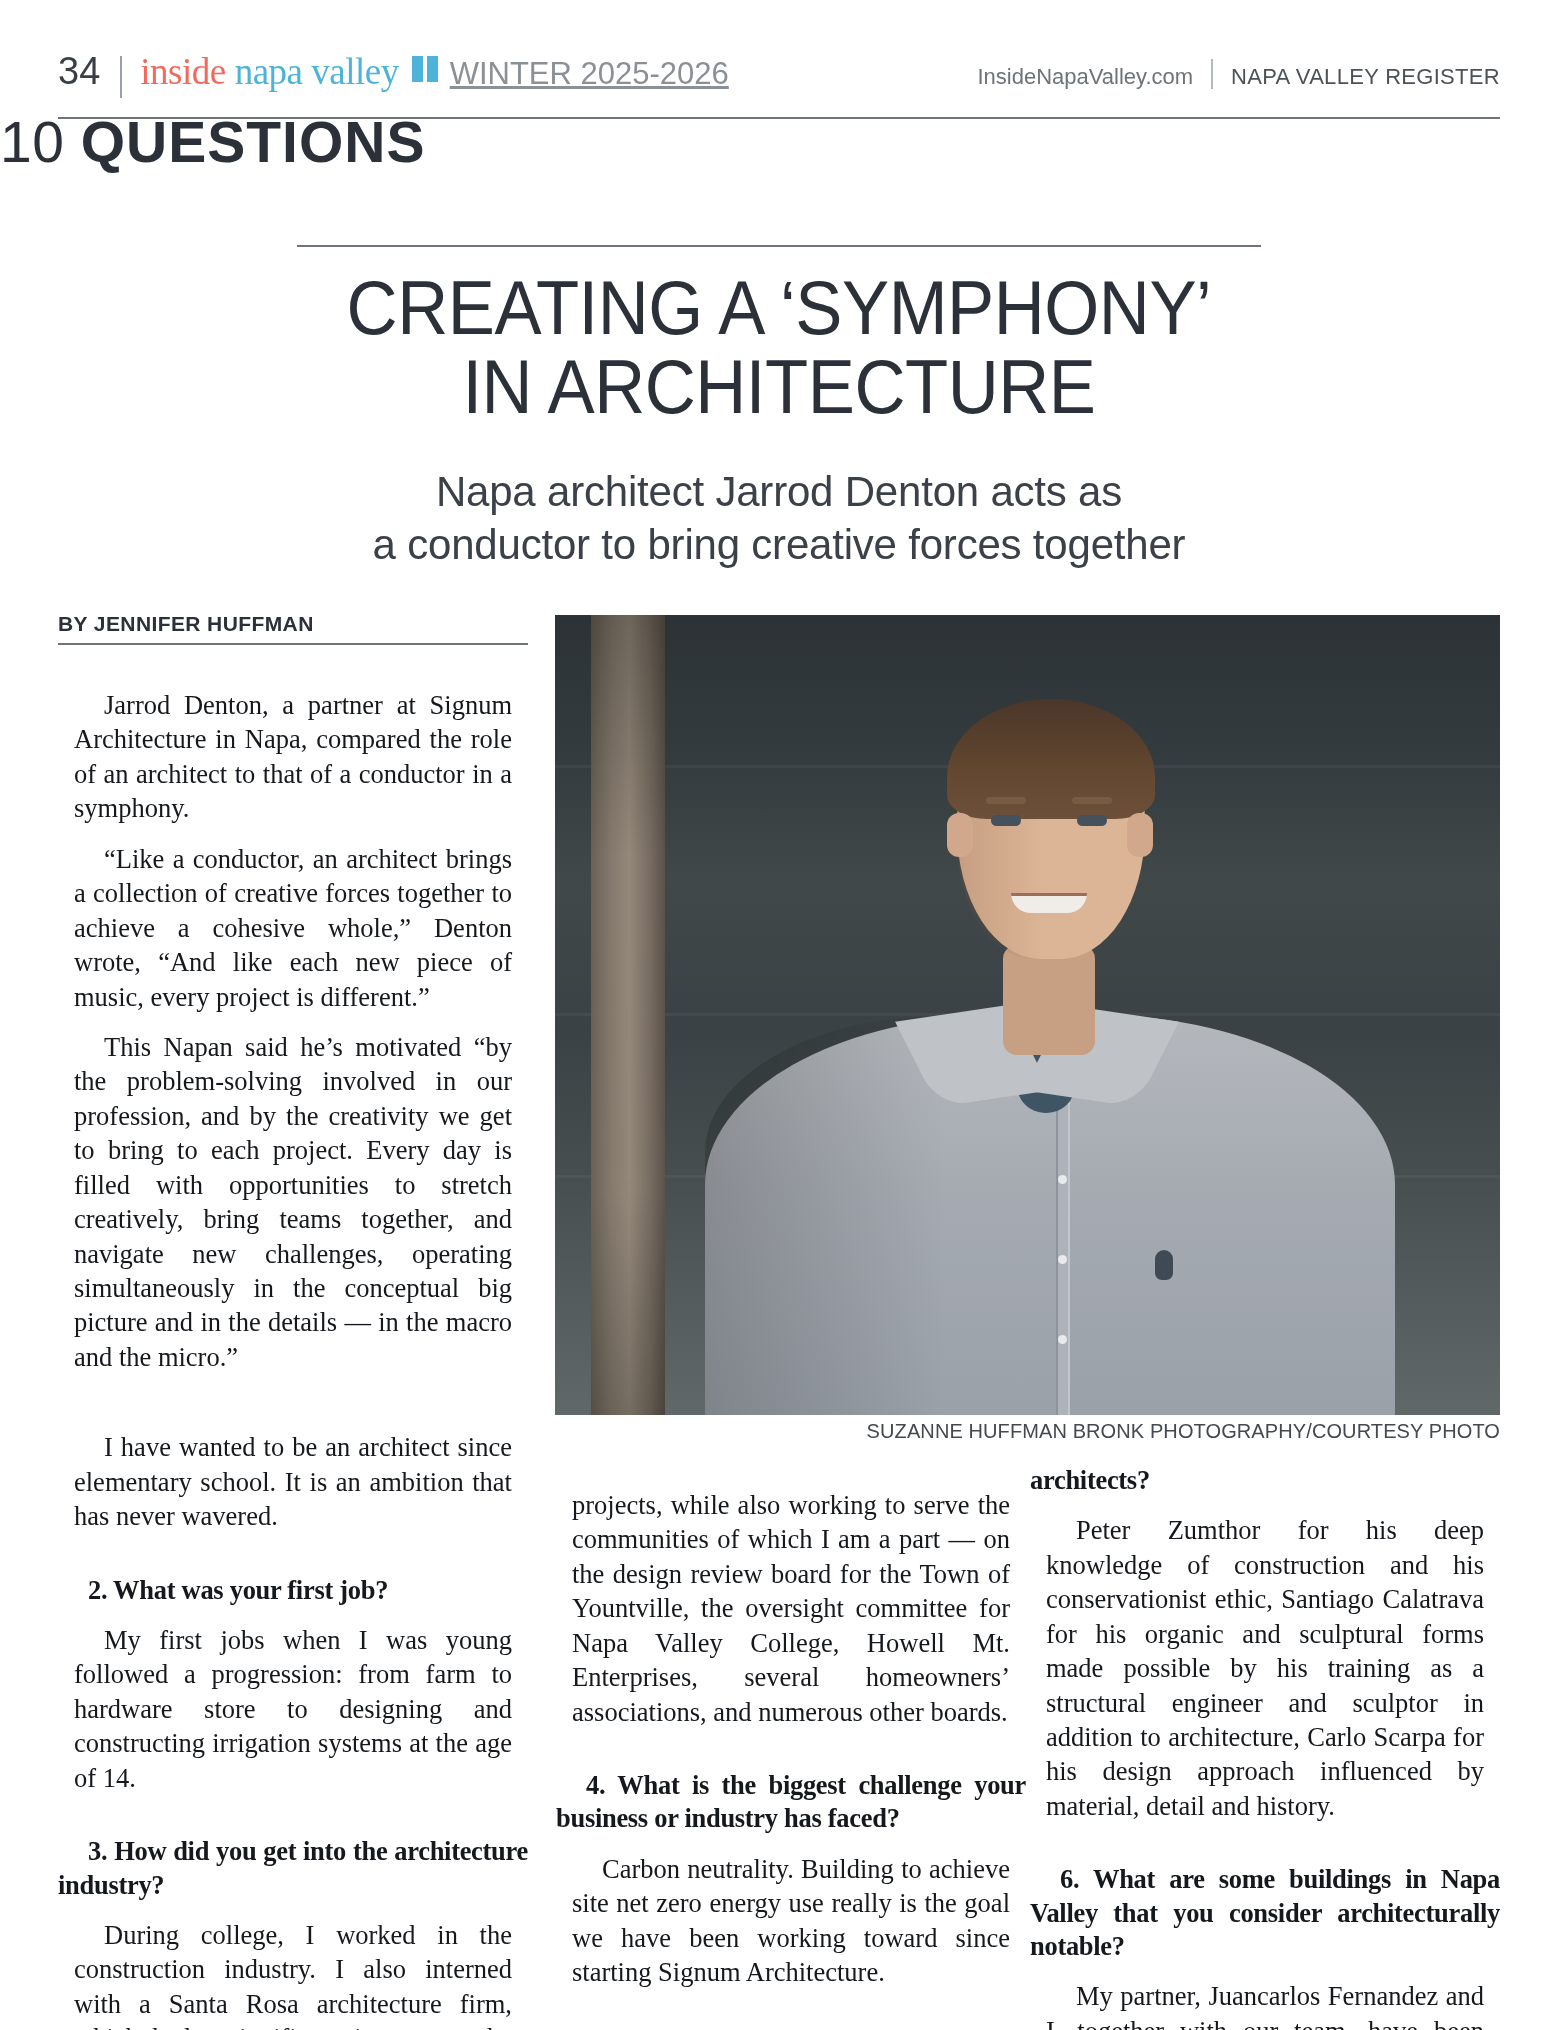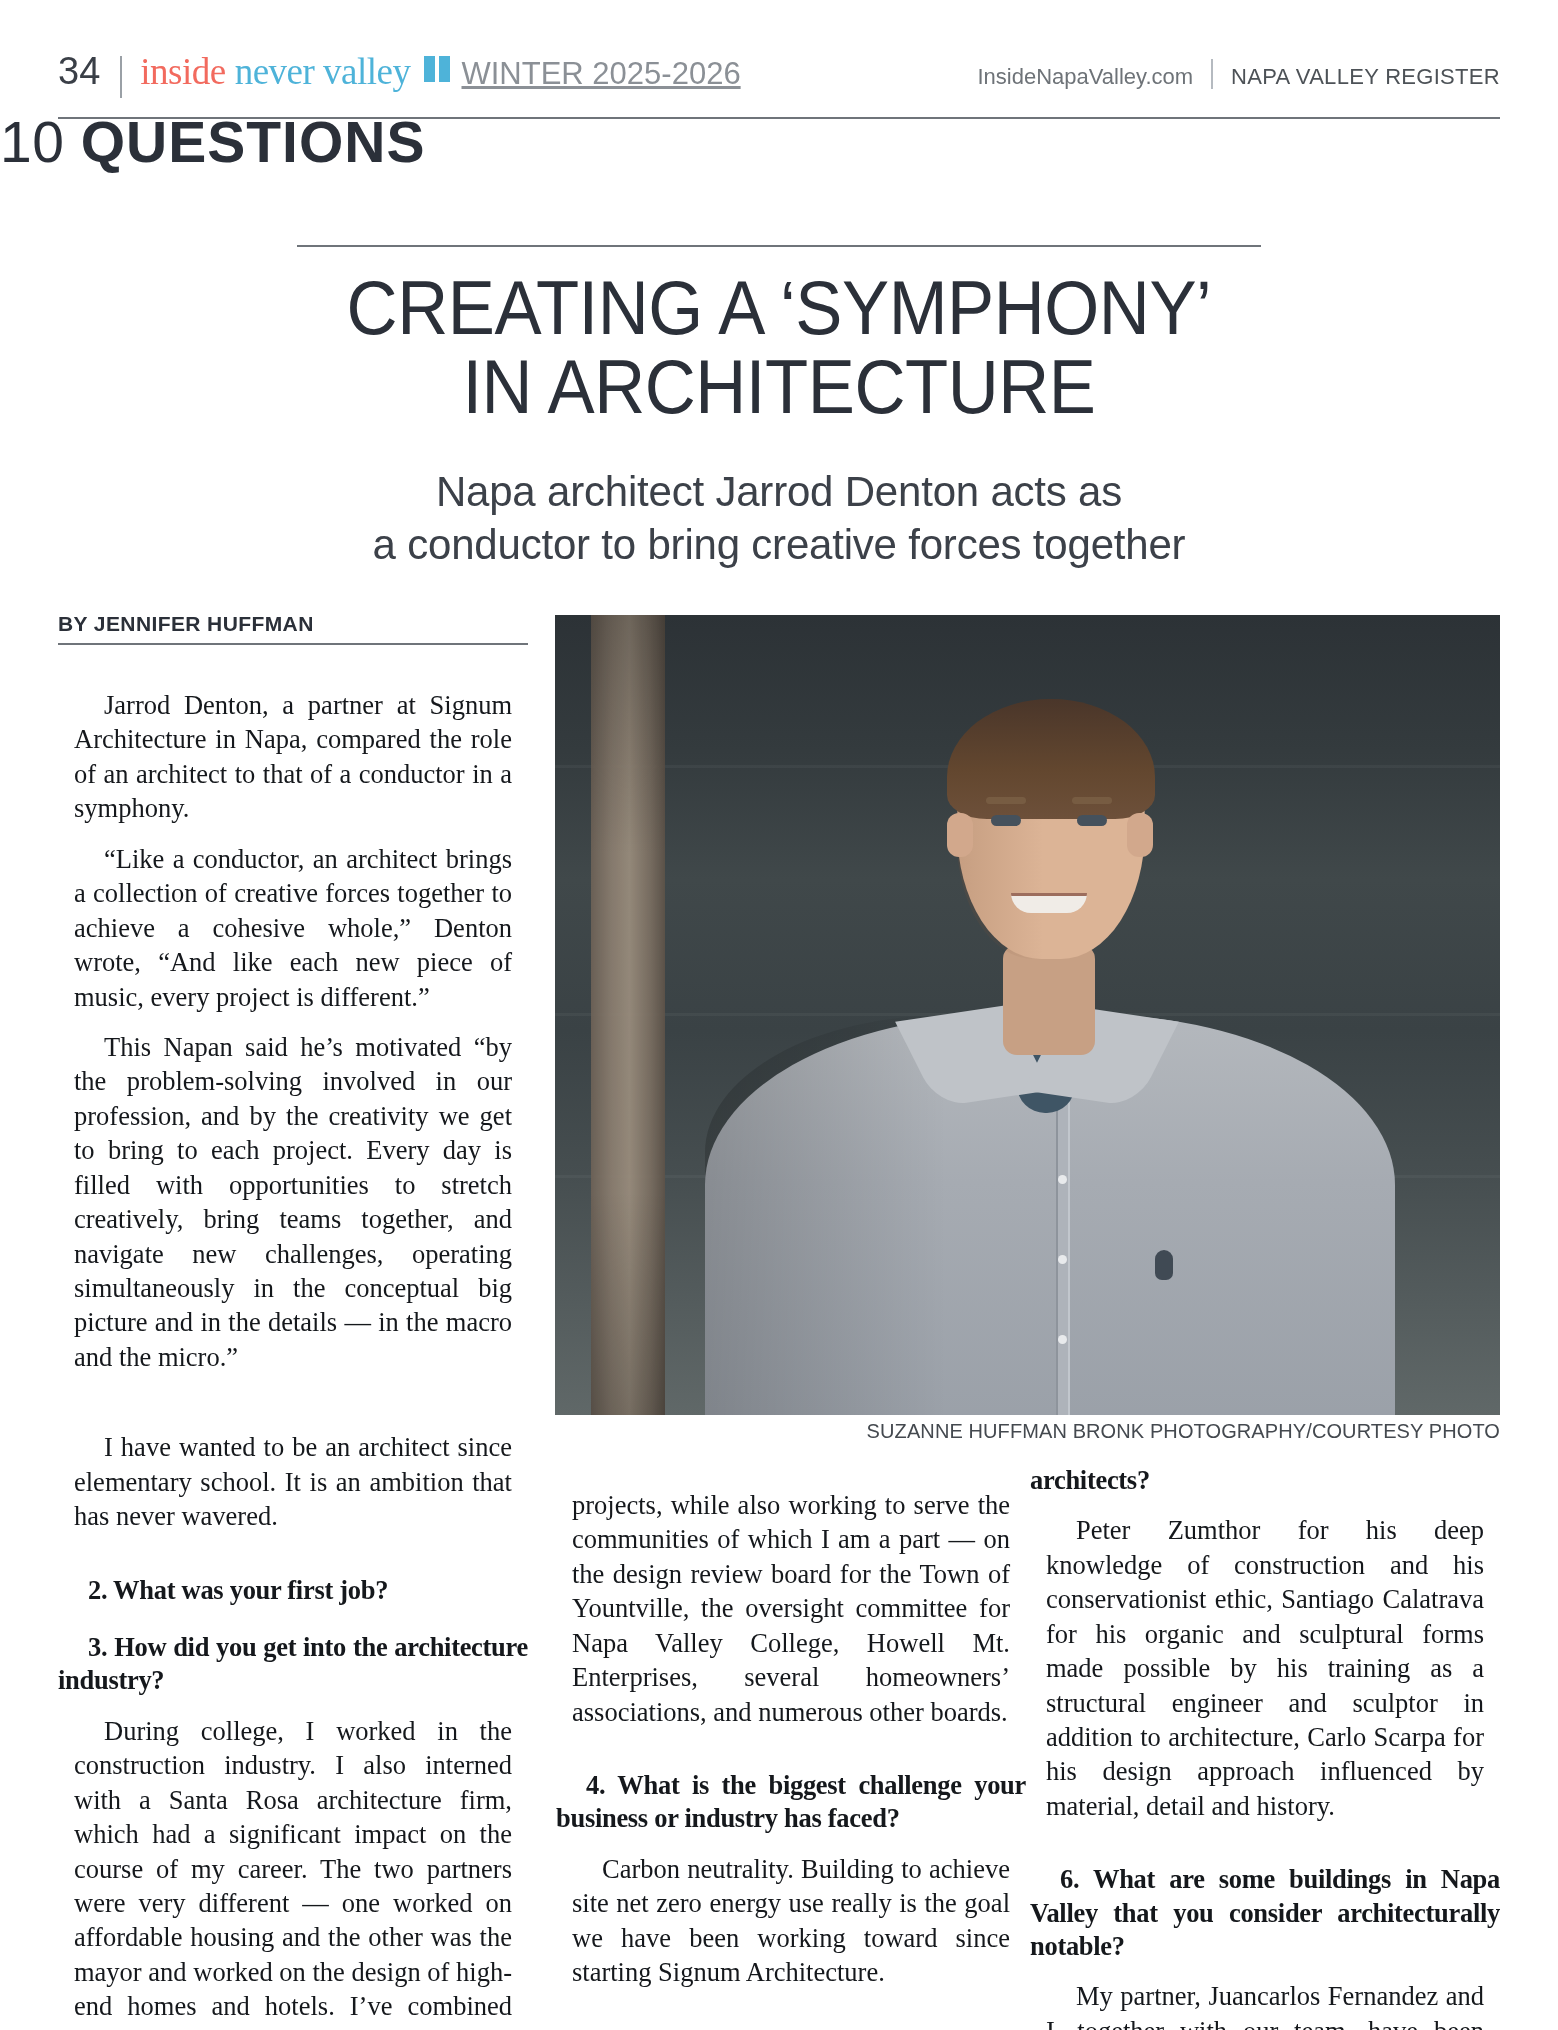--- a/index.html
+++ b/index.html
@@ -465,7 +465,7 @@
     <div class="mast-rule"></div>
     <div class="logo">
       <span class="logo-inside">inside</span>
-      <span class="logo-napa">never valley</span>
+      <span class="logo-napa">napa valley</span>
       <span class="logo-bars">
           <i></i>
           <i></i>

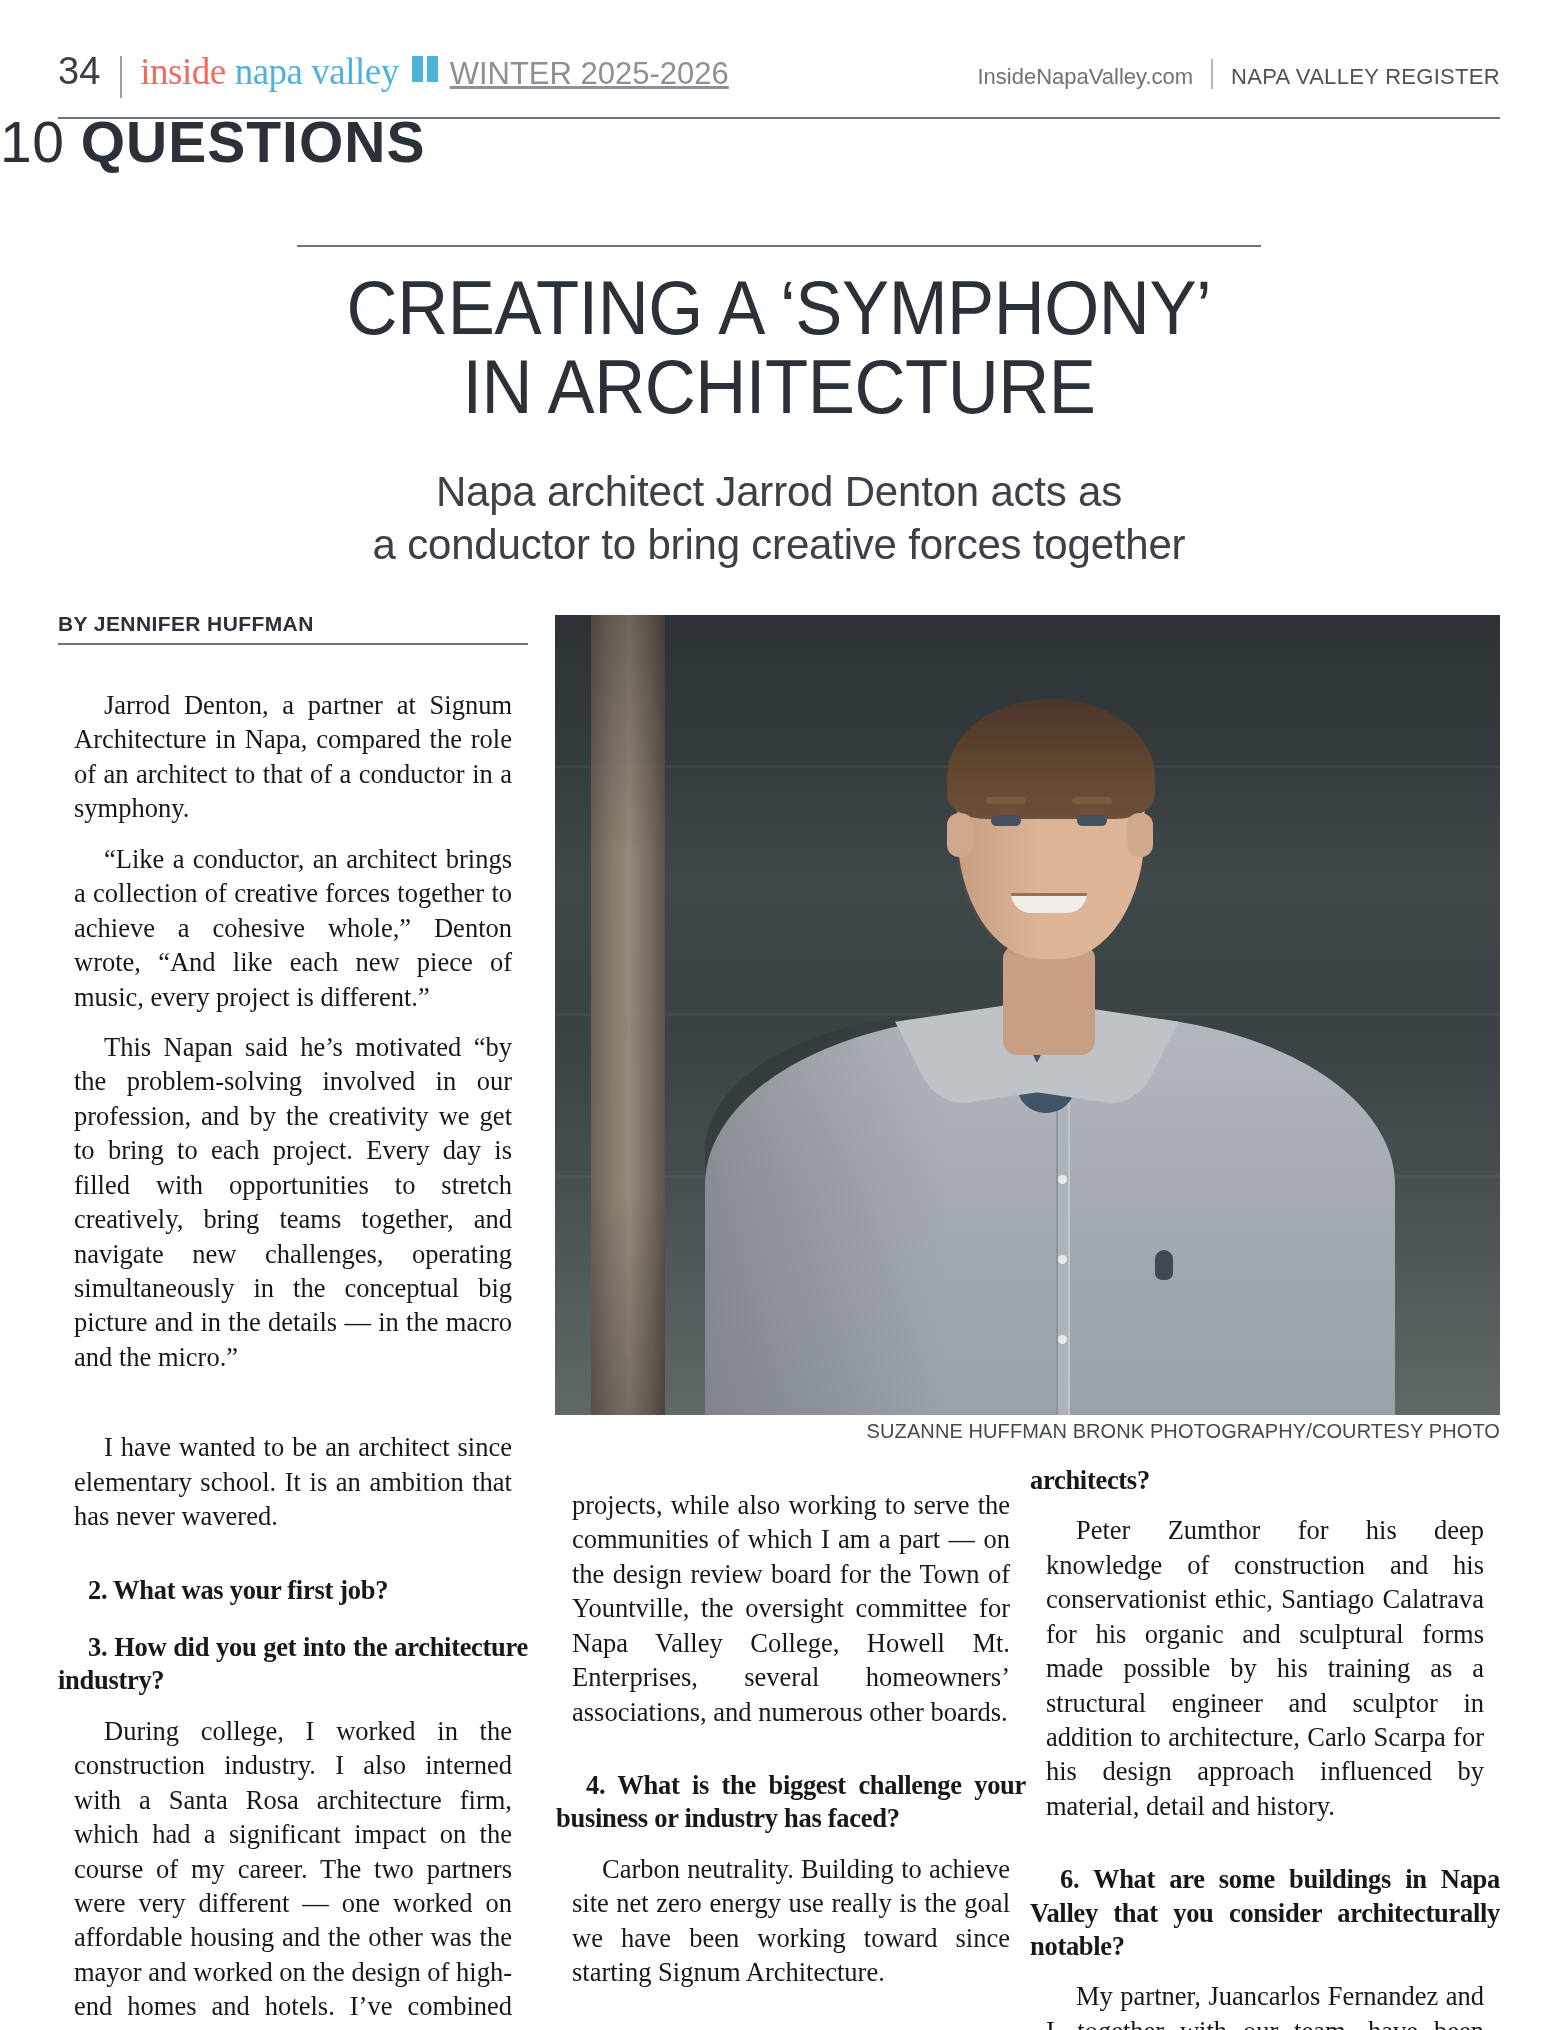--- a/index.html
+++ b/index.html
@@ -538,6 +538,7 @@
     <p>I have wanted to be an architect since elementary school. It is an ambition that has never wavered.</p>
     <div class="gap"></div>
     <h3>2. What was your first job?</h3>
+    <p>My first jobs when I was young followed a progression: from farm to hardware store to designing and constructing irrigation systems at the age of 14.</p>
     <div class="gap"></div>
     <h3>3. How did you get into the architecture industry?</h3>
     <p>During college, I worked in the construction industry. I also interned with a Santa Rosa architecture firm, which had a significant impact on the course of my career. The two partners were very different — one worked on affordable housing and the other was the mayor and worked on the design of high-end homes and hotels. I’ve combined those influences in my practice, specializing in the design of residential, winery and hospitality</p>

